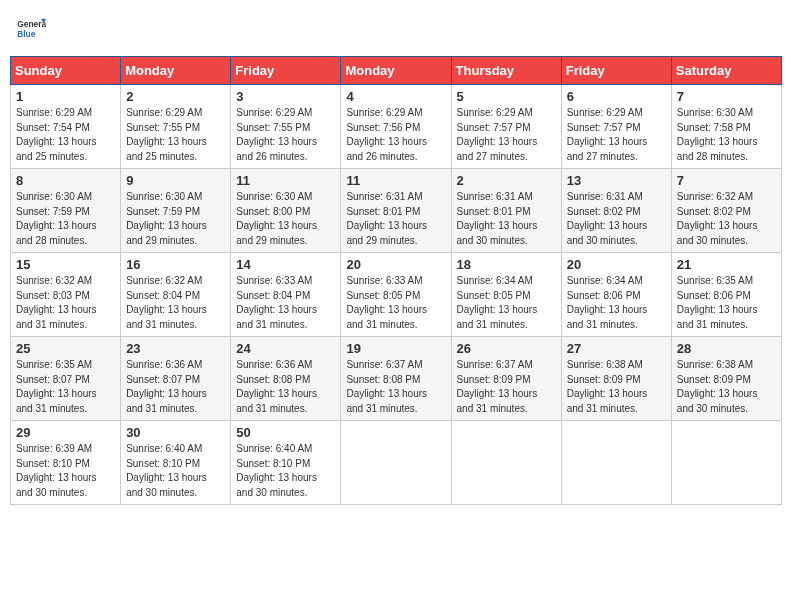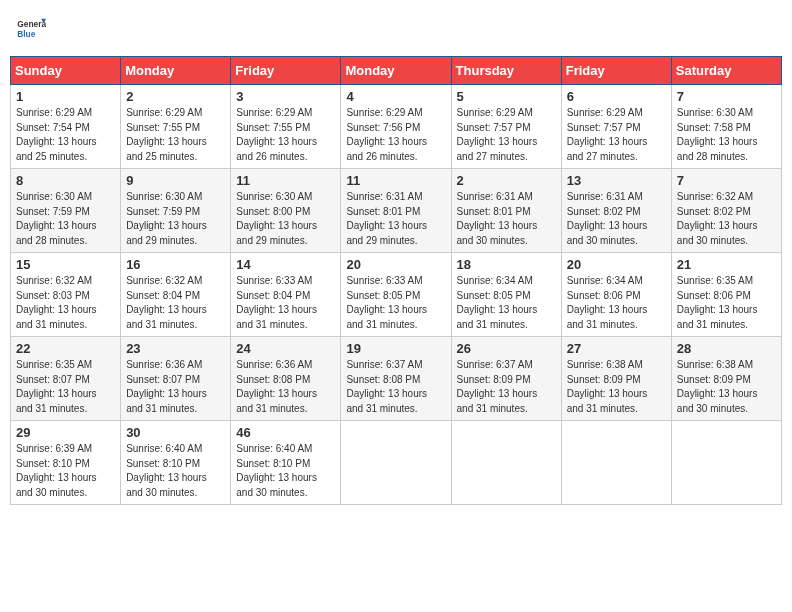--- a/index.html
+++ b/index.html
@@ -286,7 +286,7 @@
       </tr>
       <tr>
         <td>
-        <span class="day-num">22</span>
+        <span class="day-num">25</span>
         <div class="day-info">
           Sunrise: 6:35 AM<br>
           Sunset: 8:07 PM<br>

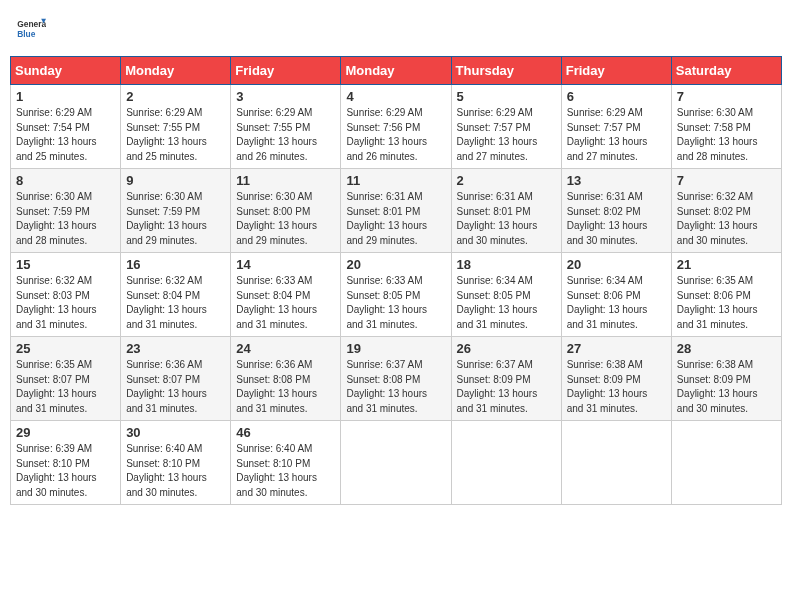--- a/index.html
+++ b/index.html
@@ -360,7 +360,7 @@
         </div>
       </td>
         <td>
-        <span class="day-num">46</span>
+        <span class="day-num">50</span>
         <div class="day-info">
           Sunrise: 6:40 AM<br>
           Sunset: 8:10 PM<br>

